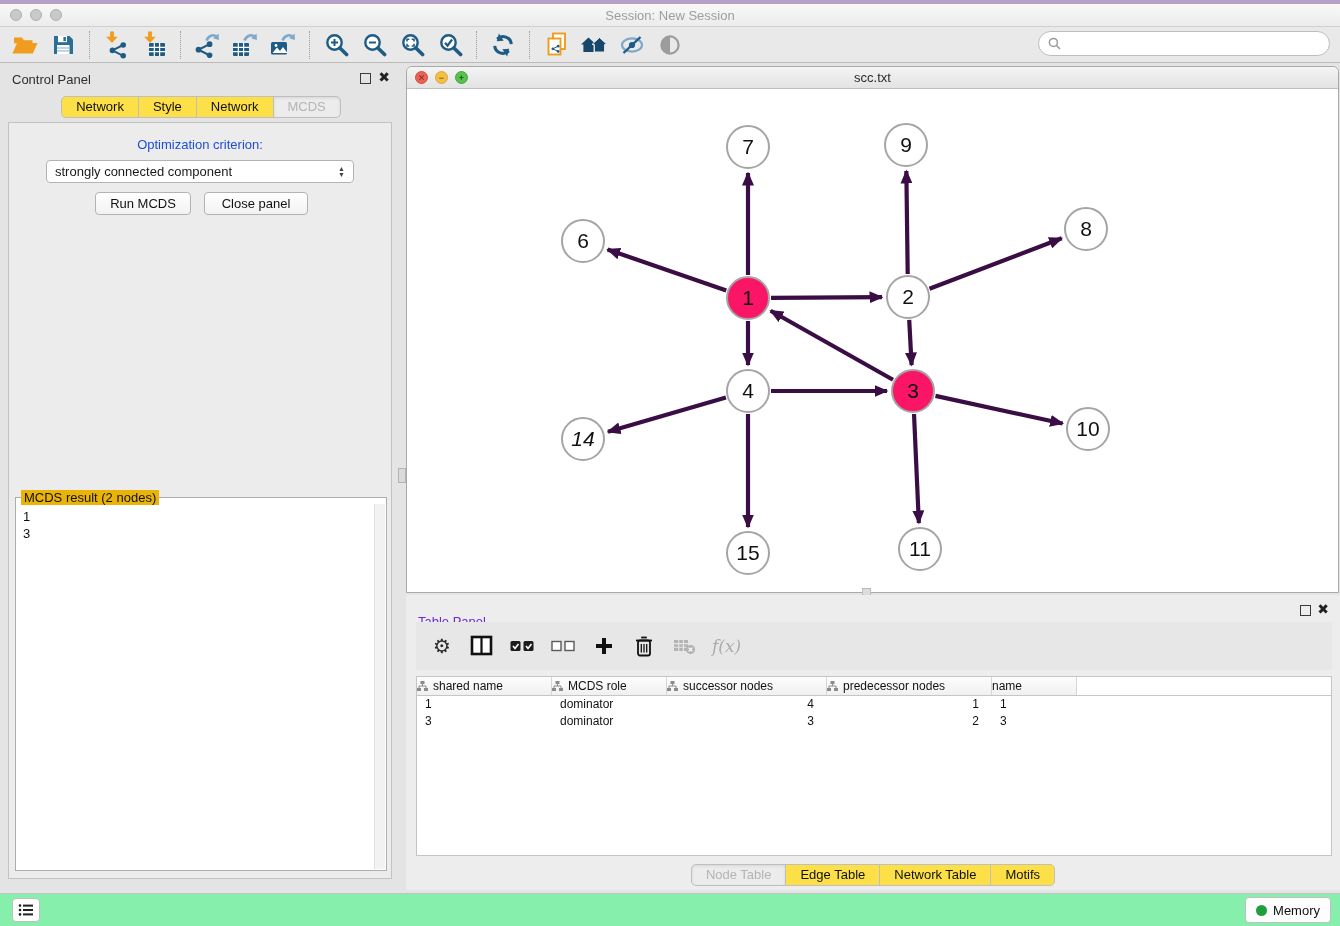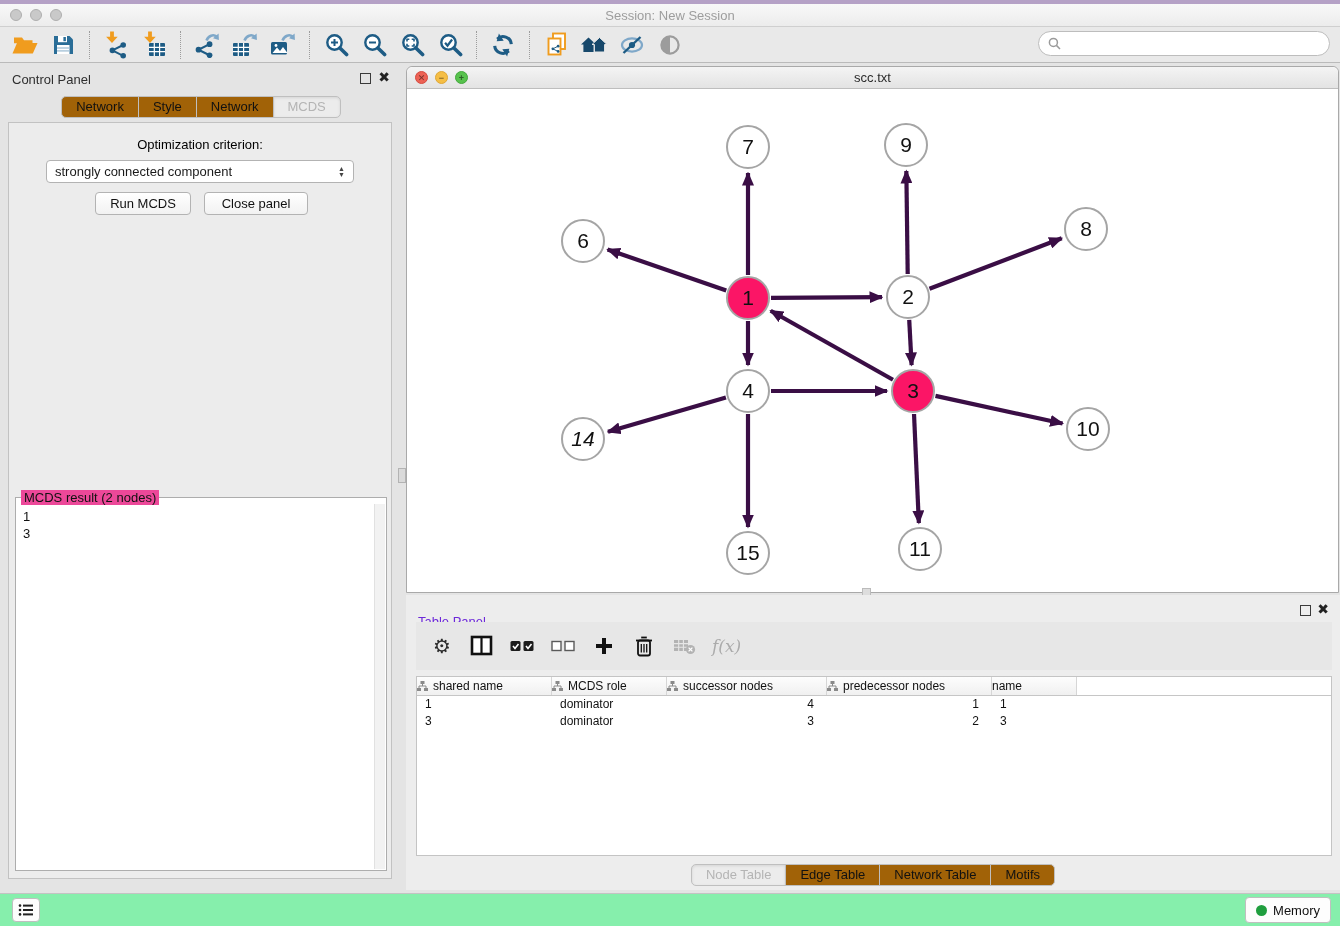--- a/index.html
+++ b/index.html
@@ -30,7 +30,7 @@
   #cp-float{right:31px;} #cp-close{right:12px;}
   .seg-tabs{display:flex;justify-content:center;}
   #cp-tabs{position:absolute;left:0;right:0;top:33px;}
-  .seg-tab{height:22px;line-height:20px;padding:0 14px;background:#a16207;border:1px solid #BFBFBF;
+  .seg-tab{height:22px;line-height:20px;padding:0 14px;background:#fde047;border:1px solid #BFBFBF;
     margin-left:-1px;font-size:13px;color:#111;cursor:default;}
   .seg-tab:first-child{border-radius:5px 0 0 5px;margin-left:0;}
   .seg-tab:last-child{border-radius:0 5px 5px 0;}

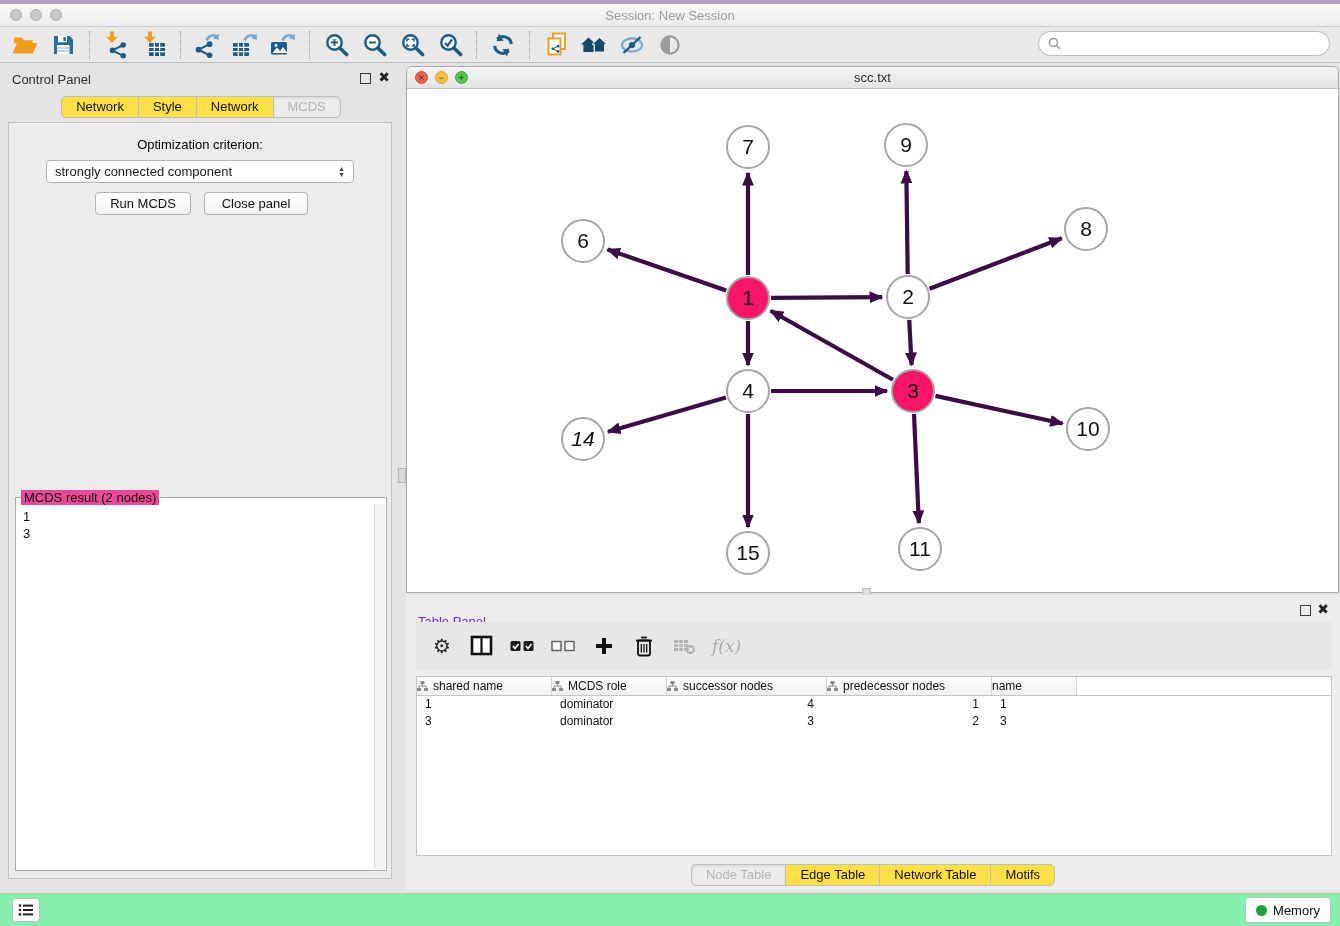--- a/index.html
+++ b/index.html
@@ -37,7 +37,7 @@
   .seg-tab.active{background:#ECECEC;color:#B4B4B4;box-shadow:inset 0 1px 3px rgba(0,0,0,.10);}
   .cp-content{position:absolute;left:8px;top:59px;width:384px;height:757px;background:#ECECEC;
     border:1px solid #C2C2C2;}
-  .opt-label{position:absolute;left:0;right:0;top:14px;text-align:center;color:#000000;}
+  .opt-label{position:absolute;left:0;right:0;top:14px;text-align:center;color:#1d4ed8;}
   .criterion{position:absolute;left:37px;top:37px;width:308px;height:23px;background:#fff;
     border:1px solid #B3B3B3;border-radius:4px;display:flex;align-items:center;padding:0 8px;cursor:default;}
   .criterion .stepper{margin-left:auto;display:flex;flex-direction:column;line-height:6px;font-size:7px;color:#444;}

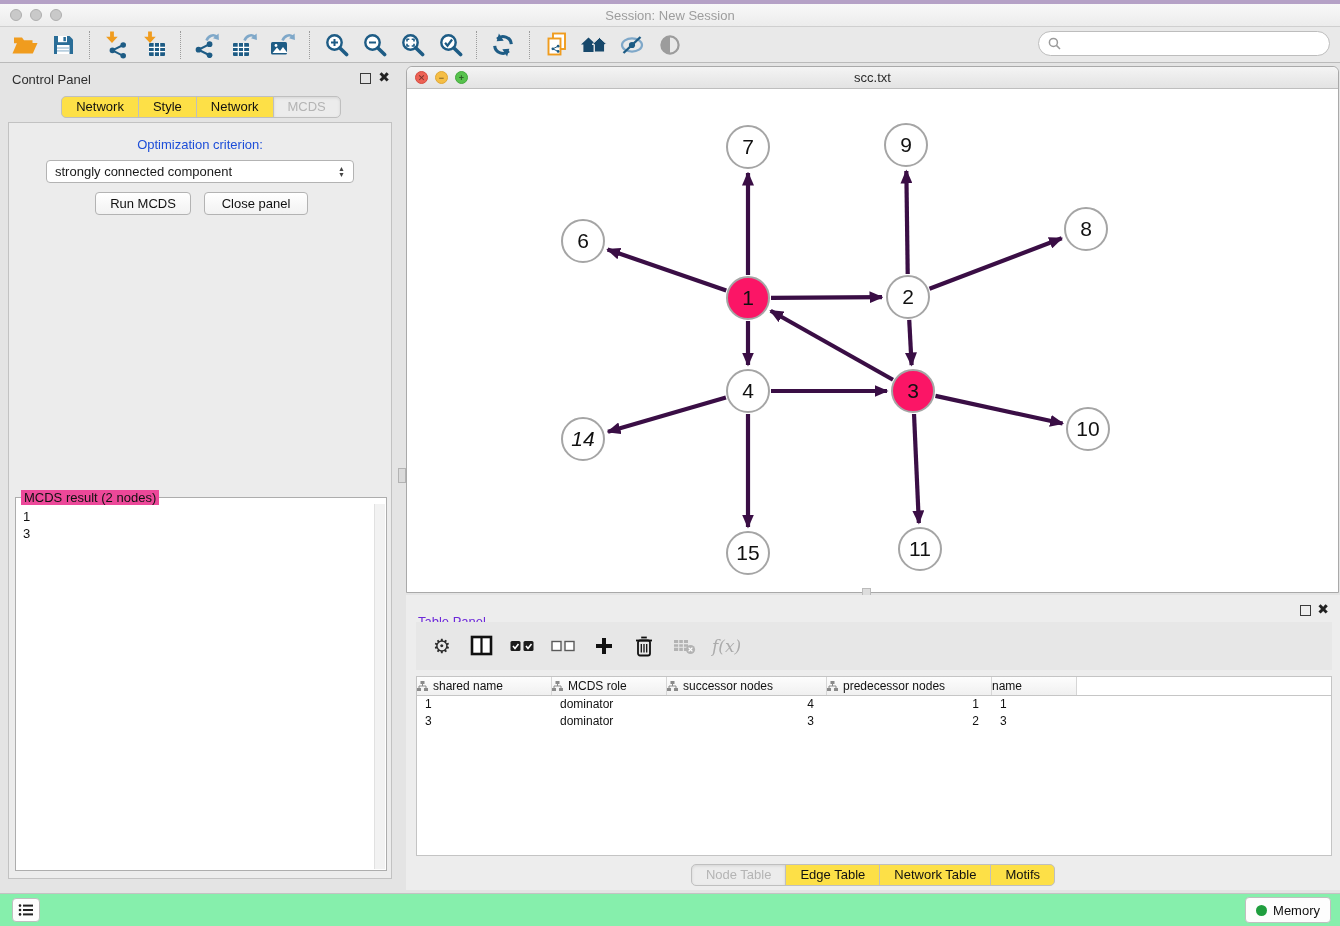--- a/index.html
+++ b/index.html
@@ -46,7 +46,7 @@
     display:flex;align-items:center;justify-content:center;cursor:default;}
   #run-btn{left:86px;width:96px;} #closep-btn{left:195px;width:104px;}
   .result-group{position:absolute;left:6px;top:374px;width:372px;height:374px;border:1px solid #ADADAD;background:#fff;}
-  .rg-label{position:absolute;left:5px;top:-8px;background:#ec4899;padding:0 3px;color:#111;}
+  .rg-label{position:absolute;left:5px;top:-8px;background:#eab308;padding:0 3px;color:#111;}
   .rg-items{position:absolute;left:1px;top:6px;right:13px;bottom:1px;padding:4px 6px;
     white-space:pre;line-height:17px;color:#111;overflow:hidden;}
   .rg-scroll{position:absolute;right:1px;top:6px;bottom:1px;width:11px;background:#F2F2F2;border-left:1px solid #E1E1E1;}

